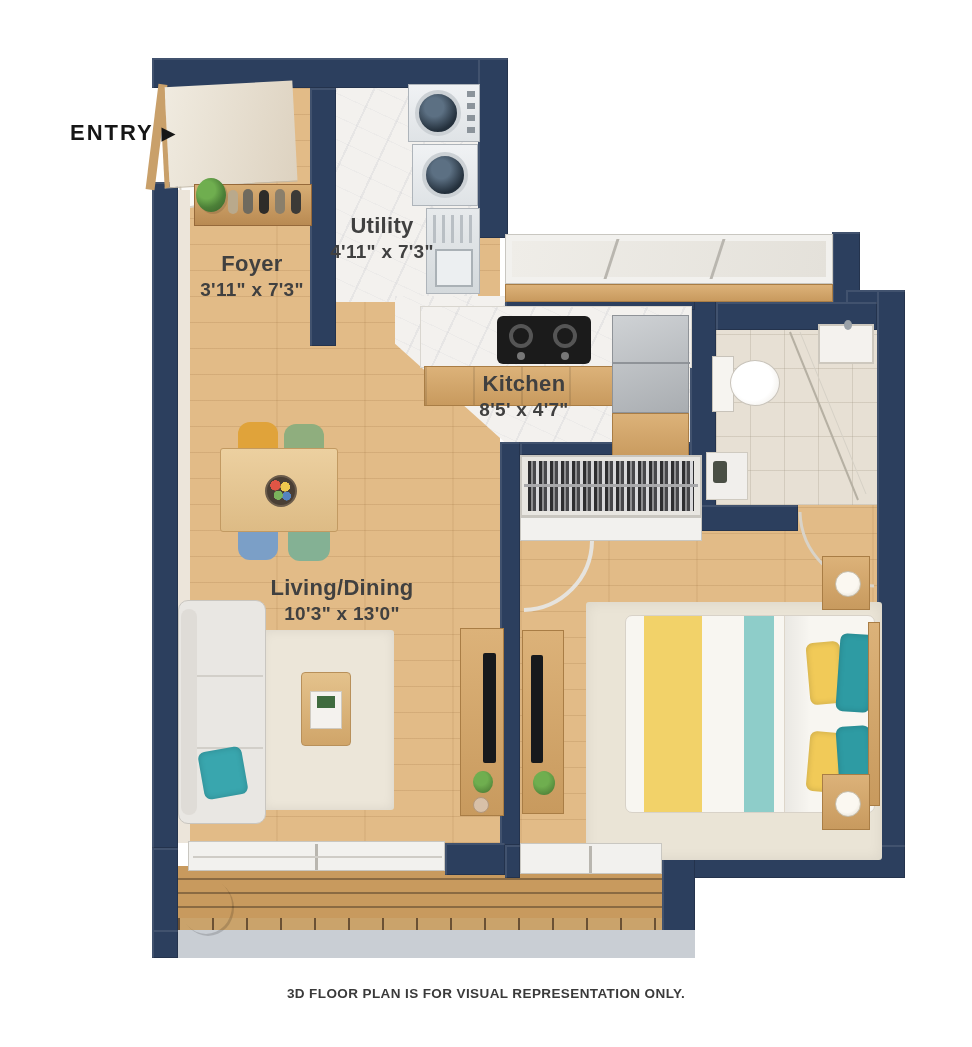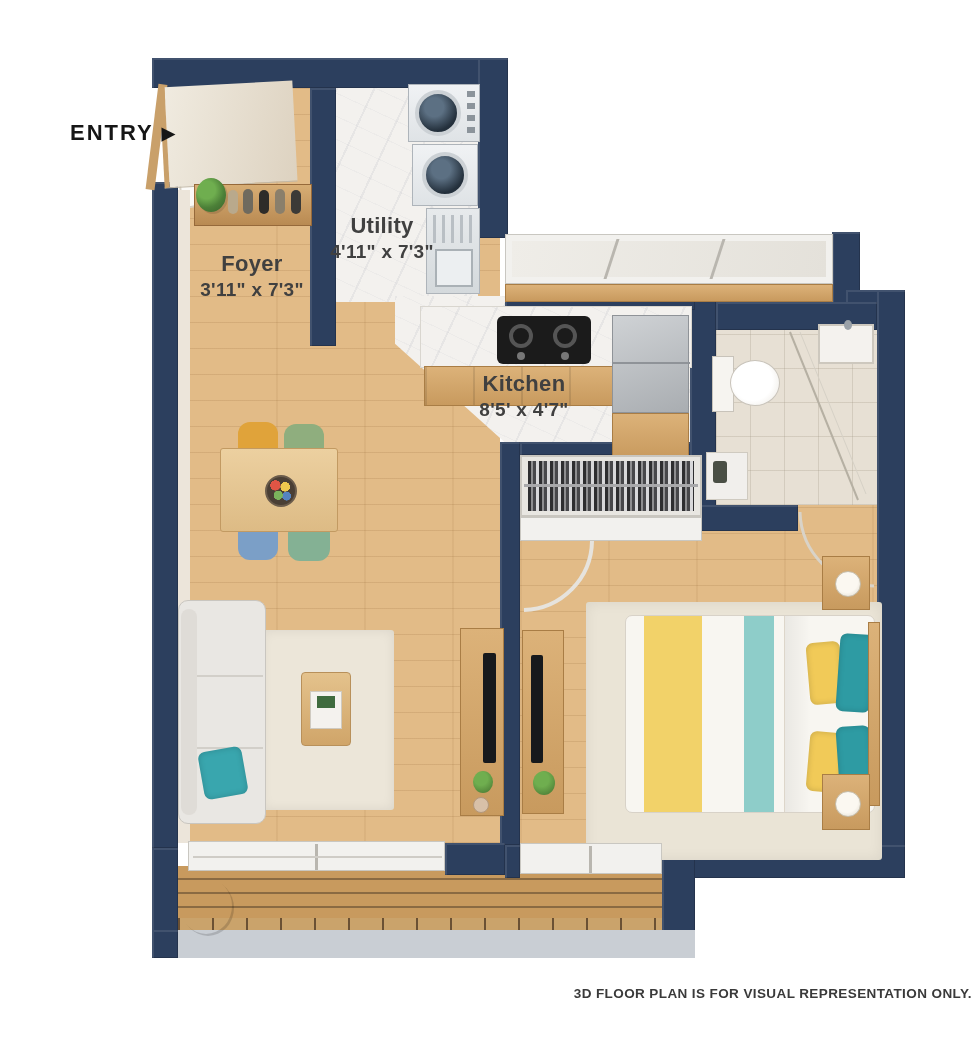--- a/index.html
+++ b/index.html
@@ -216,6 +216,10 @@
     <div class="room-name">Kitchen</div>
     <div class="room-dims">8'5' x 4'7"</div>
   </div>
+  <div class="room-label" style="left:342px;top:574px;">
+    <div class="room-name">Living/Dining</div>
+    <div class="room-dims">10'3" x 13'0"</div>
+  </div>
 
   <div class="disclaimer">3D FLOOR PLAN IS FOR VISUAL REPRESENTATION ONLY.</div>
 

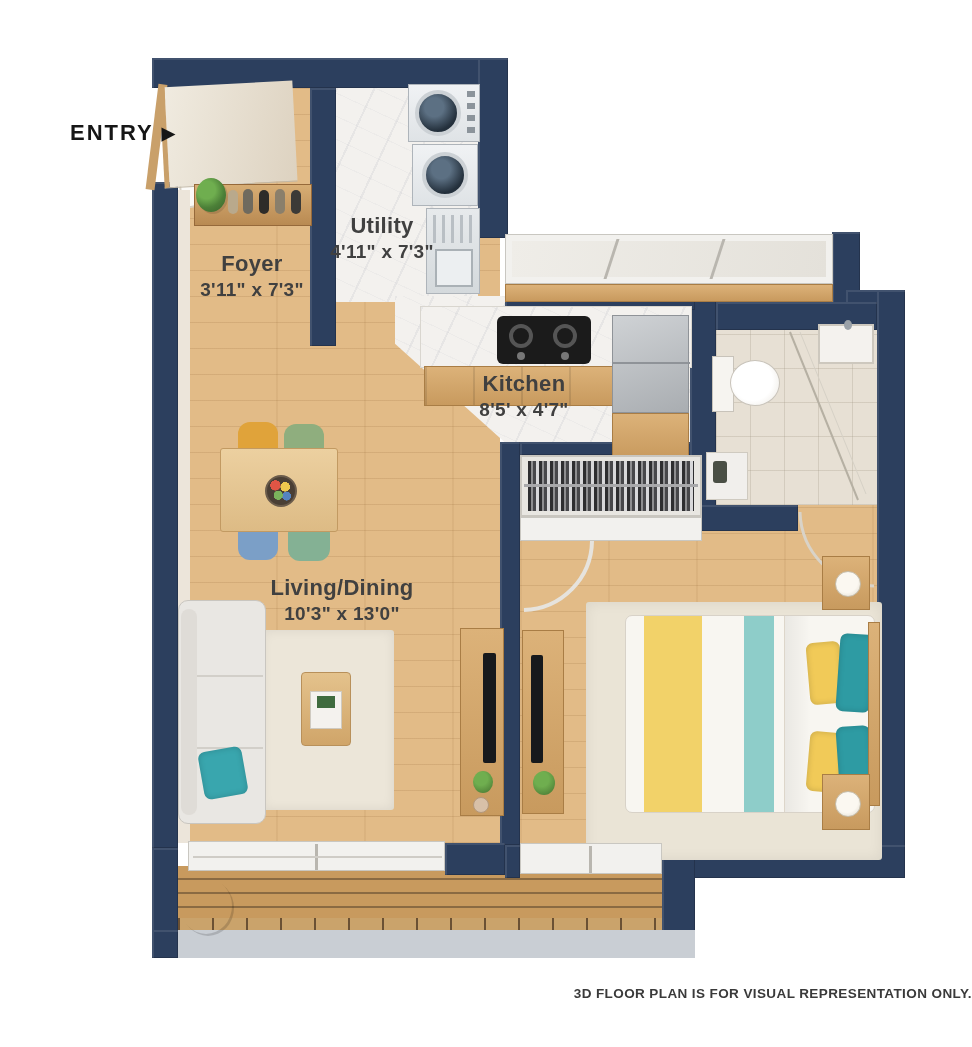--- a/index.html
+++ b/index.html
@@ -27,7 +27,7 @@
   .room-dims{font-size:19px;font-weight:700;letter-spacing:.3px;}
   .entry-label{position:absolute;left:70px;top:120px;font-size:22px;font-weight:800;letter-spacing:2px;color:#161616;display:flex;align-items:center;gap:8px;}
   .entry-arrow{font-size:17px;letter-spacing:0;}
-  .disclaimer{position:absolute;left:0;right:0;top:986px;text-align:right;font-size:13.5px;font-weight:700;color:#3a3a3a;letter-spacing:.4px;}
+  .disclaimer{position:absolute;left:0;right:0;top:986px;text-align:center;font-size:13.5px;font-weight:700;color:#3a3a3a;letter-spacing:.4px;}
   .white-door{position:absolute;background:#f2f1ee;border:1px solid #c9c7c1;box-sizing:border-box;}
   .glass-pane{position:absolute;background:#eceae5;}
   .appliance{position:absolute;background:linear-gradient(180deg,#f0f2f4,#dfe3e6);border:1px solid #aeb4ba;box-sizing:border-box;}

